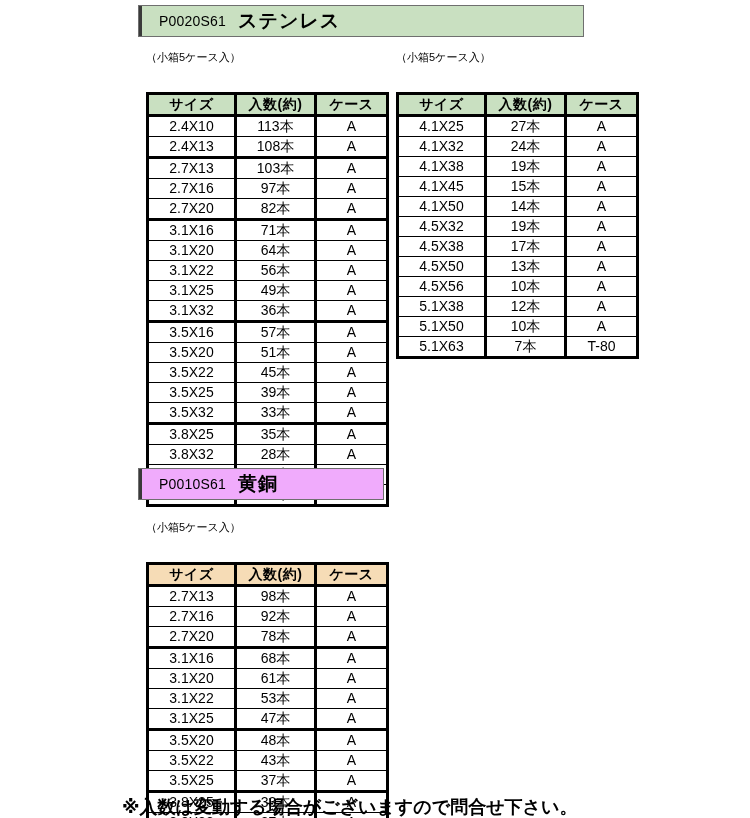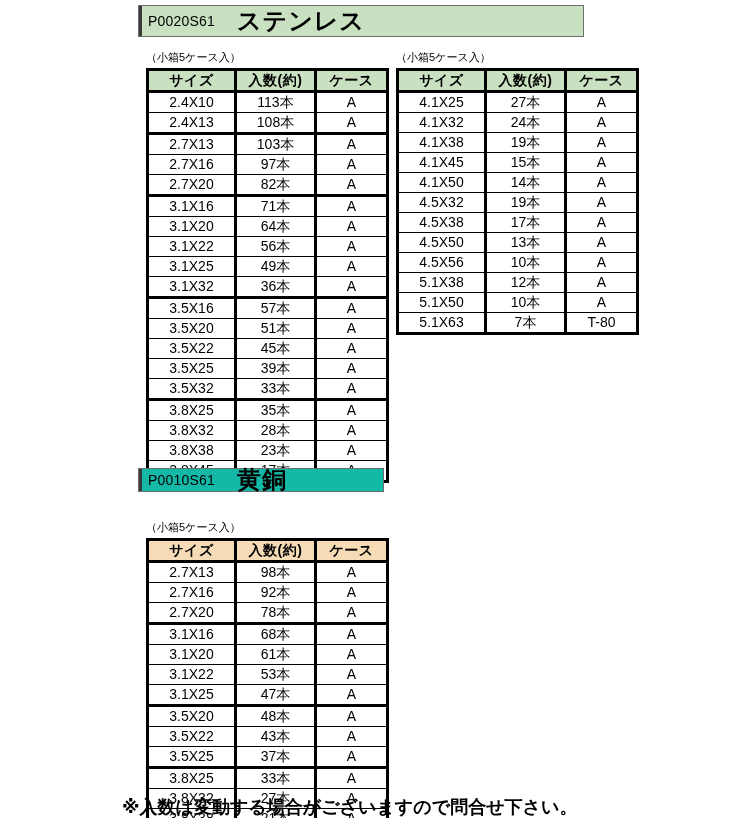--- a/index.html
+++ b/index.html
@@ -31,7 +31,7 @@
     width: 100%;
     display: flex;
     align-items: center;
-    padding-left: 6px;
+    padding-left: 17px;
     border-left: 3px solid #3a3a3a;
   }
   .banner-code {

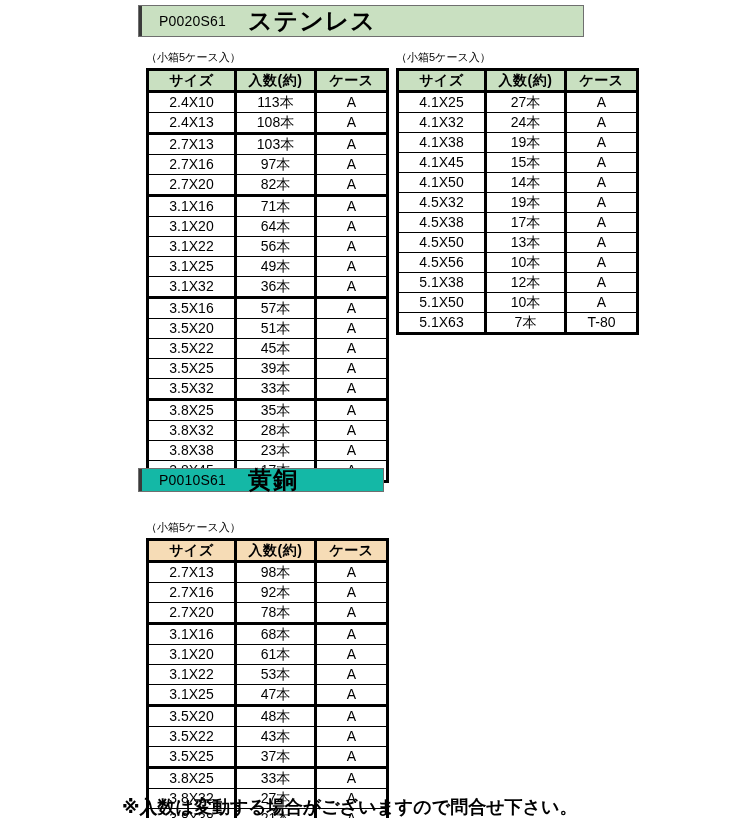--- a/index.html
+++ b/index.html
@@ -40,9 +40,9 @@
     white-space: nowrap;
   }
   .banner-name {
-    font-size: 24px;
+    font-size: 19px;
     font-weight: bold;
-    margin-left: 22px;
+    margin-left: 12px;
     white-space: nowrap;
     letter-spacing: 1px;
   }

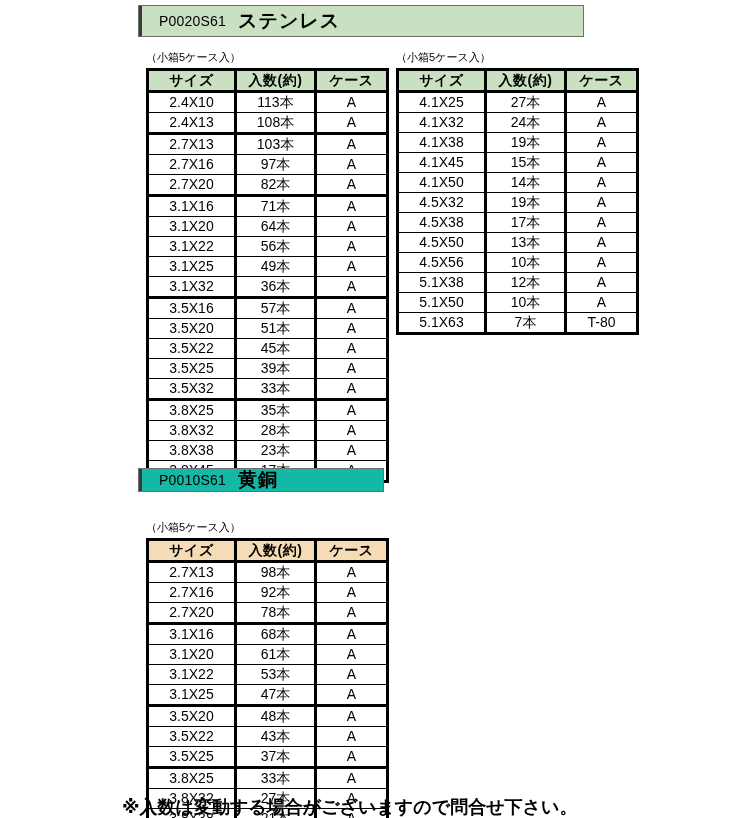--- a/index.html
+++ b/index.html
@@ -77,6 +77,7 @@
     border-collapse: collapse;
     table-layout: fixed;
     background: #ffffff;
+    margin-top: 24px;
   }
   .spec-table col.c-size  { width: 88px; }
   .spec-table col.c-qty   { width: 80px; }

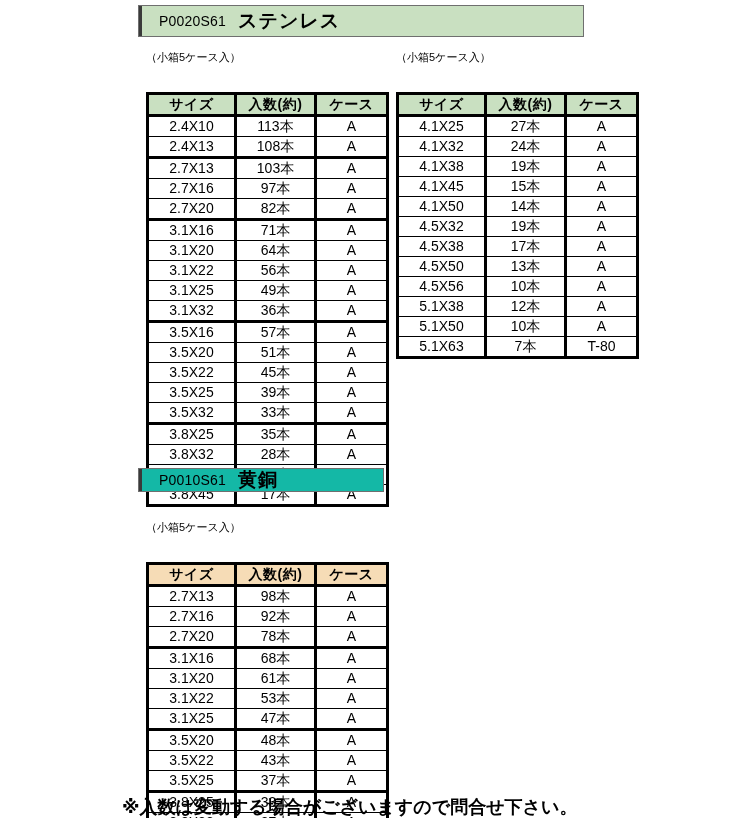--- a/index.html
+++ b/index.html
@@ -58,8 +58,8 @@
     left: 138px;
     top: 468px;
     width: 246px;
-    height: 24px;
-    background: #14b8a6;
+    height: 32px;
+    background: #f0abfc;
     justify-content: flex-end;
   }
 

